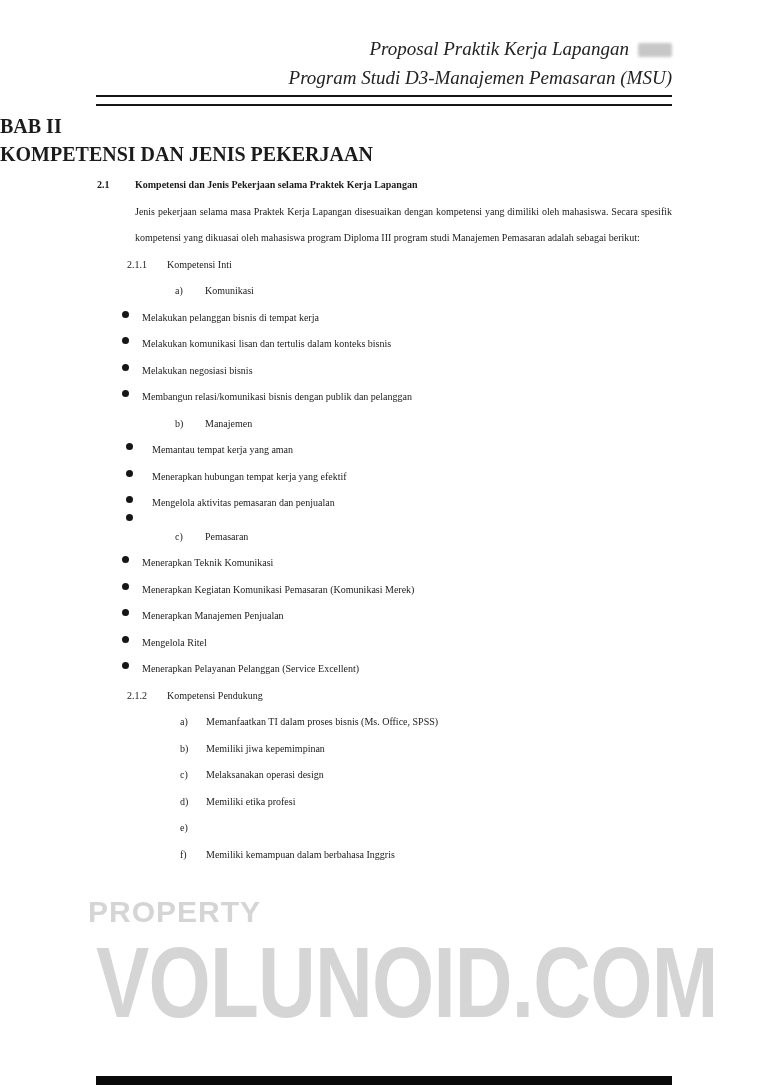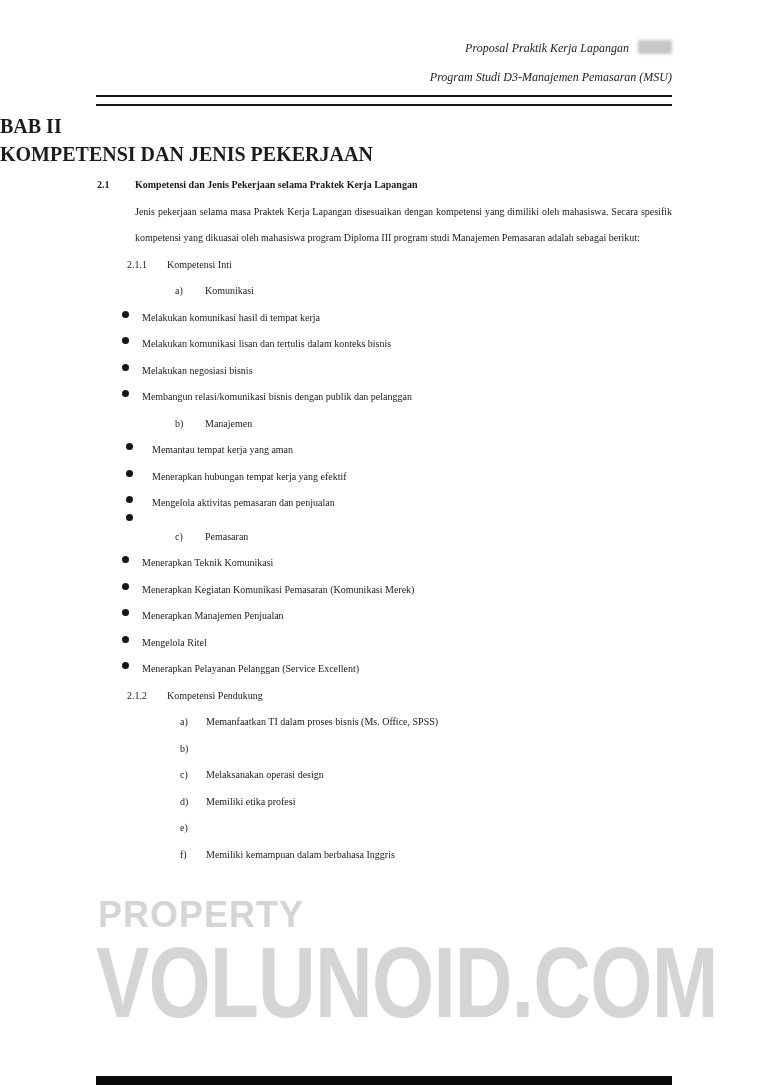--- a/index.html
+++ b/index.html
@@ -16,7 +16,7 @@
     padding:34px 96px 0 120px;
     text-align:right;
     font-style:italic;
-    font-size:12px;
+    font-size:19px;
     line-height:29px;
     color:#232323;
     position:relative;z-index:2;

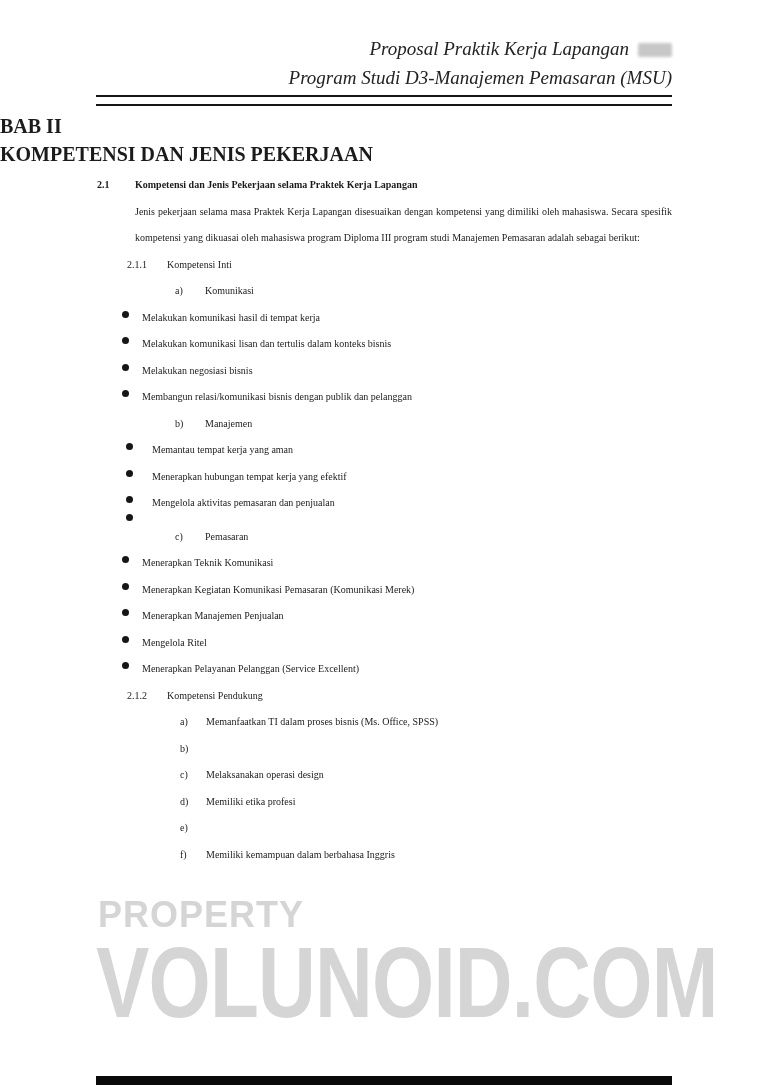--- a/index.html
+++ b/index.html
@@ -166,7 +166,7 @@
     </div>
     <div class="bullet-row">
         <span class="dot"></span>
-        <span>Melakukan komunikasi hasil di tempat kerja</span>
+        <span>Melakukan pelanggan bisnis di tempat kerja</span>
       </div>
     <div class="bullet-row">
         <span class="dot"></span>

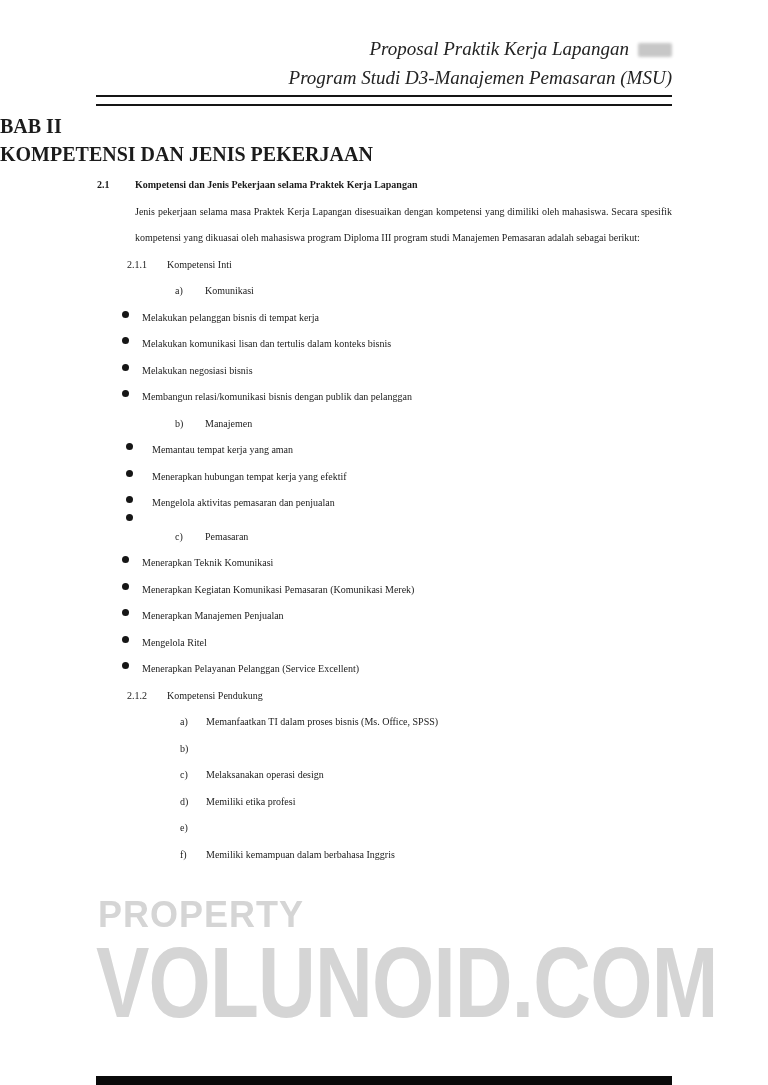--- a/index.html
+++ b/index.html
@@ -236,6 +236,7 @@
       </div>
     <div class="letter-row">
         <span class="letter-label">b)</span>
+        <span>Memiliki jiwa kepemimpinan</span>
       </div>
     <div class="letter-row">
         <span class="letter-label">c)</span>

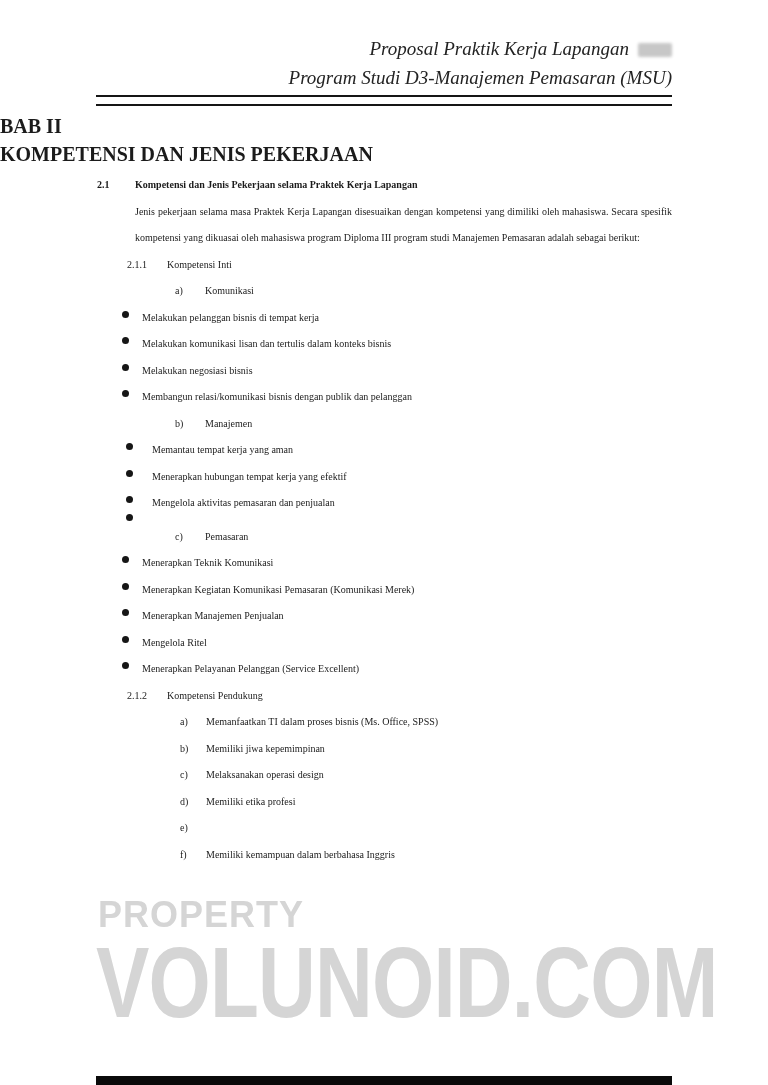--- a/index.html
+++ b/index.html
@@ -108,8 +108,8 @@
     pointer-events:none;
   }
   .wm-property{
-    left:98px;top:897px;
-    font-size:36px;
+    left:88px;top:897px;
+    font-size:30px;
     letter-spacing:1px;
   }
   .wm-site{

